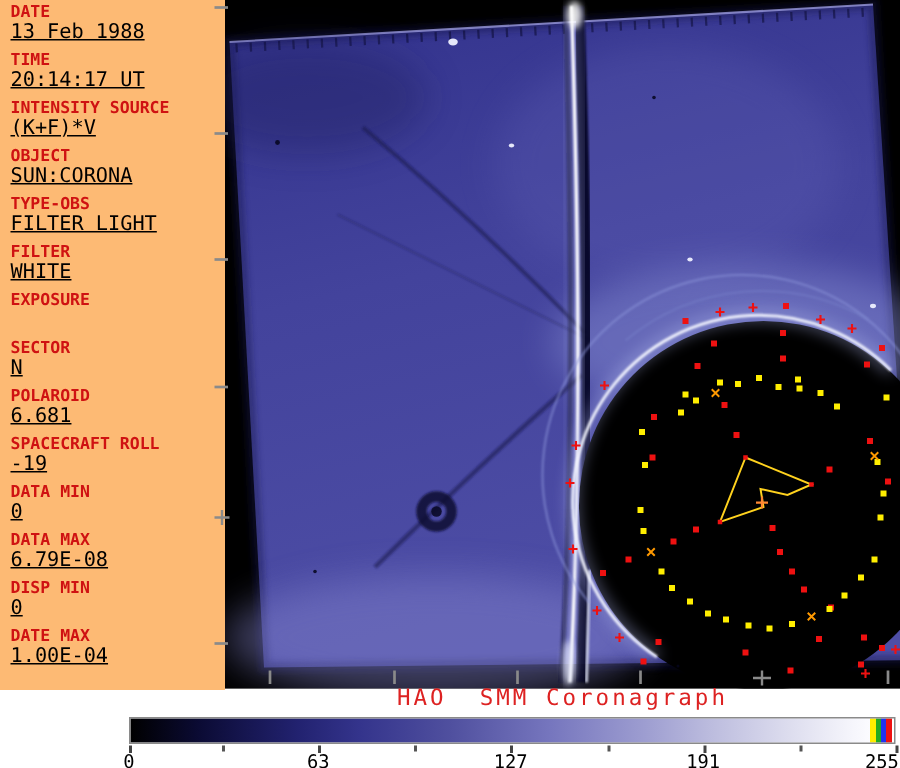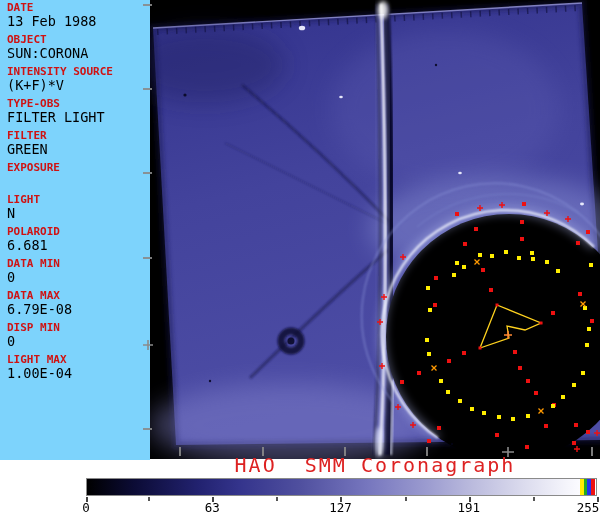--- a/index.html
+++ b/index.html
@@ -6,7 +6,7 @@
   #app{position:relative;width:600px;height:512px;background:#ffffff;overflow:hidden;
        font-family:"DejaVu Sans Mono","Liberation Mono",monospace;}
   
-  #sidebar{position:absolute;left:0;top:0;width:150px;height:460px;background:#7dd3fc;}
+  #sidebar{position:absolute;left:0;top:0;width:150px;height:460px;background:#fdba74;}
   #sidebar-fields{position:absolute;left:7px;top:2px;right:0;}
   .field{height:32px;overflow:visible;}
   .f-label{font-size:11px;line-height:12px;color:#cf1212;font-weight:bold;letter-spacing:0px;white-space:nowrap;}

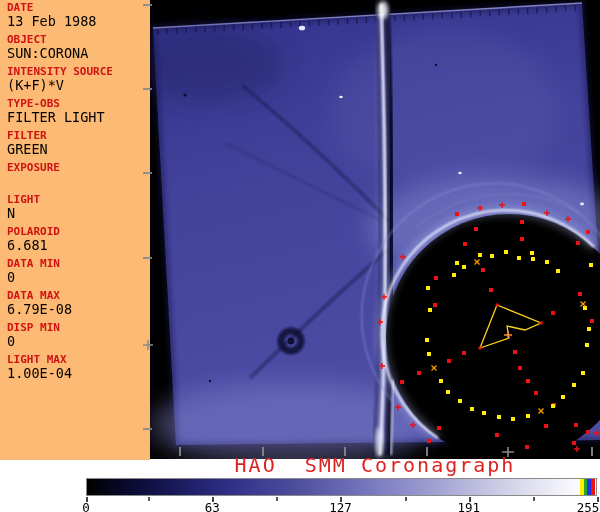--- a/index.html
+++ b/index.html
@@ -10,7 +10,7 @@
   #sidebar-fields{position:absolute;left:7px;top:2px;right:0;}
   .field{height:32px;overflow:visible;}
   .f-label{font-size:11px;line-height:12px;color:#cf1212;font-weight:bold;letter-spacing:0px;white-space:nowrap;}
-  .f-value{font-size:13.5px;line-height:15px;color:#000000;white-space:nowrap;}
+  .f-value{font-size:13.5px;line-height:15px;color:#000000;white-space:nowrap;text-decoration:underline;}
   
   #image-wrap{position:absolute;left:150px;top:0;width:450px;height:459px;background:#000;}
   #main-svg{display:block;}

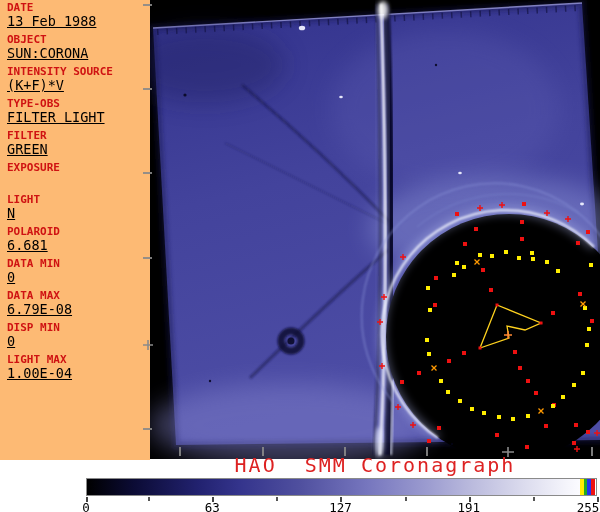--- a/index.html
+++ b/index.html
@@ -42,6 +42,10 @@
         <div class="field">
           <div class="f-label">DATE</div>
           <div class="f-value">13 Feb 1988</div>
+        </div>
+        <div class="field">
+          <div class="f-label">TIME</div>
+          <div class="f-value">20:14:17 UT</div>
         </div>
         <div class="field">
           <div class="f-label">OBJECT</div>

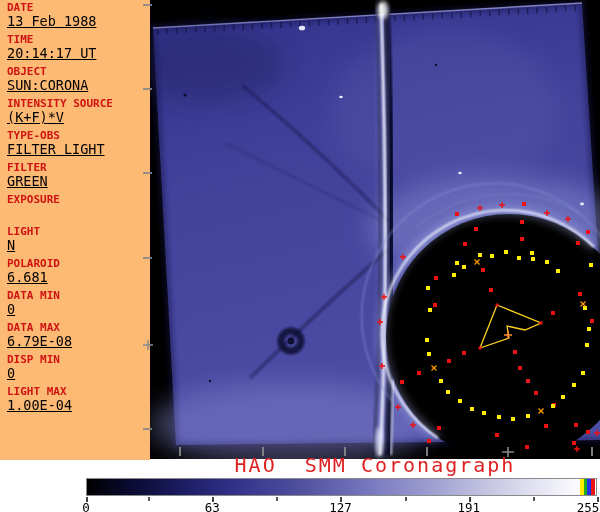--- a/index.html
+++ b/index.html
@@ -48,12 +48,12 @@
           <div class="f-value">20:14:17 UT</div>
         </div>
         <div class="field">
+          <div class="f-label">INTENSITY SOURCE</div>
+          <div class="f-value">(K+F)*V</div>
+        </div>
+        <div class="field">
           <div class="f-label">OBJECT</div>
           <div class="f-value">SUN:CORONA</div>
-        </div>
-        <div class="field">
-          <div class="f-label">INTENSITY SOURCE</div>
-          <div class="f-value">(K+F)*V</div>
         </div>
         <div class="field">
           <div class="f-label">TYPE-OBS</div>

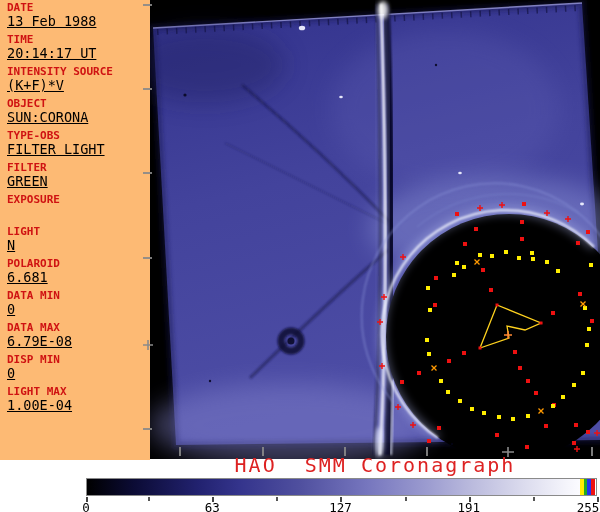--- a/index.html
+++ b/index.html
@@ -61,7 +61,7 @@
         </div>
         <div class="field">
           <div class="f-label">FILTER</div>
-          <div class="f-value">GREEN</div>
+          <div class="f-value">WHITE</div>
         </div>
         <div class="field">
           <div class="f-label">EXPOSURE</div>

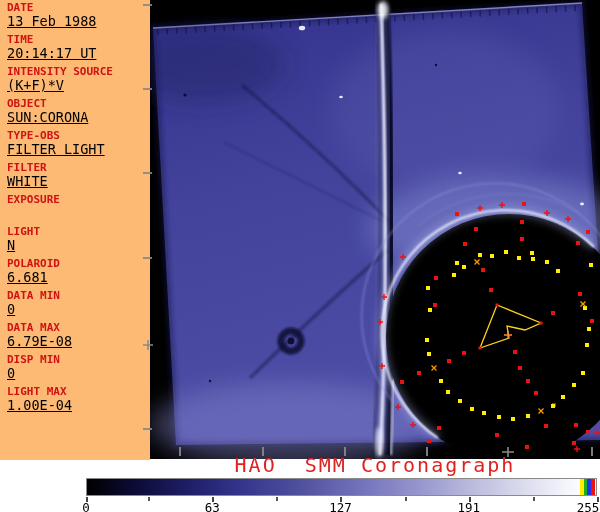--- a/index.html
+++ b/index.html
@@ -67,7 +67,7 @@
           <div class="f-label">EXPOSURE</div>
         </div>
         <div class="field">
-          <div class="f-label">LIGHT</div>
+          <div class="f-label">SECTOR</div>
           <div class="f-value">N</div>
         </div>
         <div class="field">

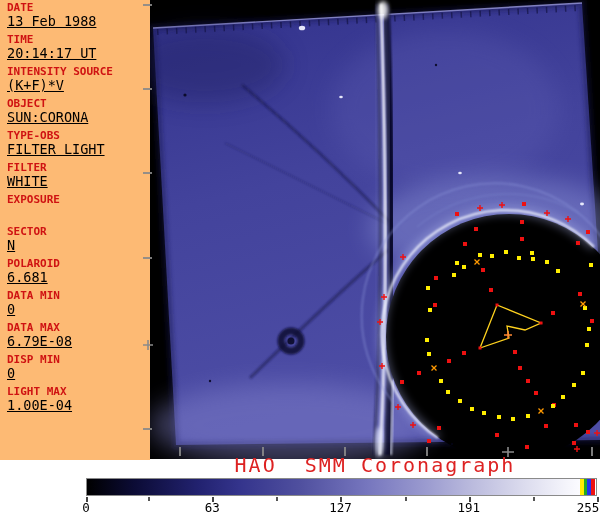--- a/index.html
+++ b/index.html
@@ -73,6 +73,10 @@
         <div class="field">
           <div class="f-label">POLAROID</div>
           <div class="f-value">6.681</div>
+        </div>
+        <div class="field">
+          <div class="f-label">SPACECRAFT ROLL</div>
+          <div class="f-value">-19</div>
         </div>
         <div class="field">
           <div class="f-label">DATA MIN</div>

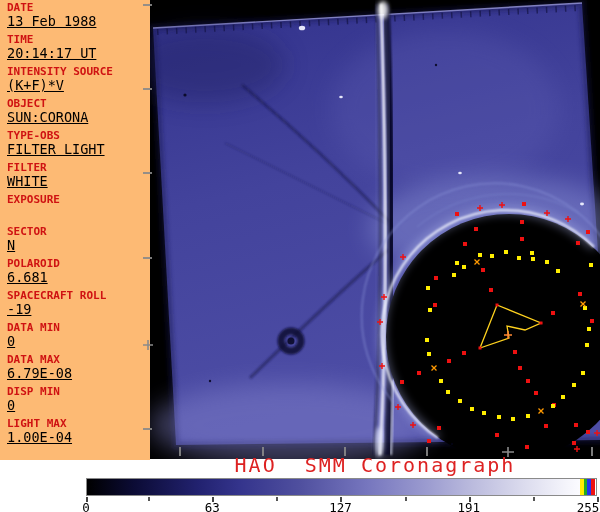--- a/index.html
+++ b/index.html
@@ -91,7 +91,7 @@
           <div class="f-value">0</div>
         </div>
         <div class="field">
-          <div class="f-label">LIGHT MAX</div>
+          <div class="f-label">DATE MAX</div>
           <div class="f-value">1.00E-04</div>
         </div>
       </div>

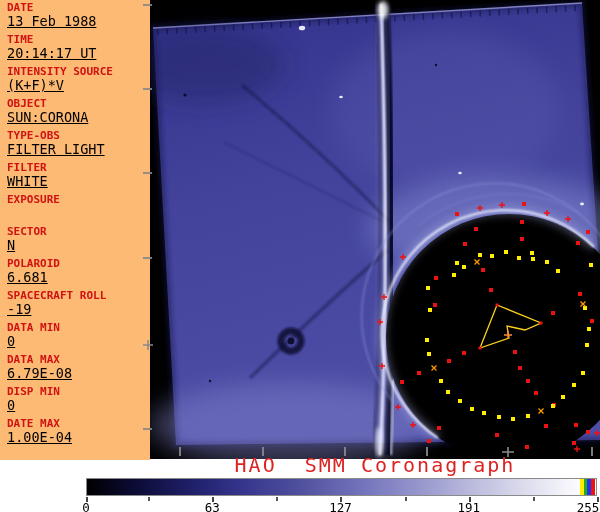--- a/index.html
+++ b/index.html
@@ -18,7 +18,7 @@
   #fid-svg{position:absolute;left:0;top:0;width:600px;height:512px;pointer-events:none;}
   
   #footer-title{position:absolute;left:150px;top:456px;width:450px;text-align:center;
-       color:#dd2222;font-size:20px;line-height:19px;letter-spacing:2px;white-space:pre;}
+       color:#dd2222;font-size:15px;line-height:19px;letter-spacing:2px;white-space:pre;}
   #colorbar{position:absolute;left:86px;top:478px;width:509px;height:16px;
        border:1px solid #8a8a8a;
        background:linear-gradient(to right,

